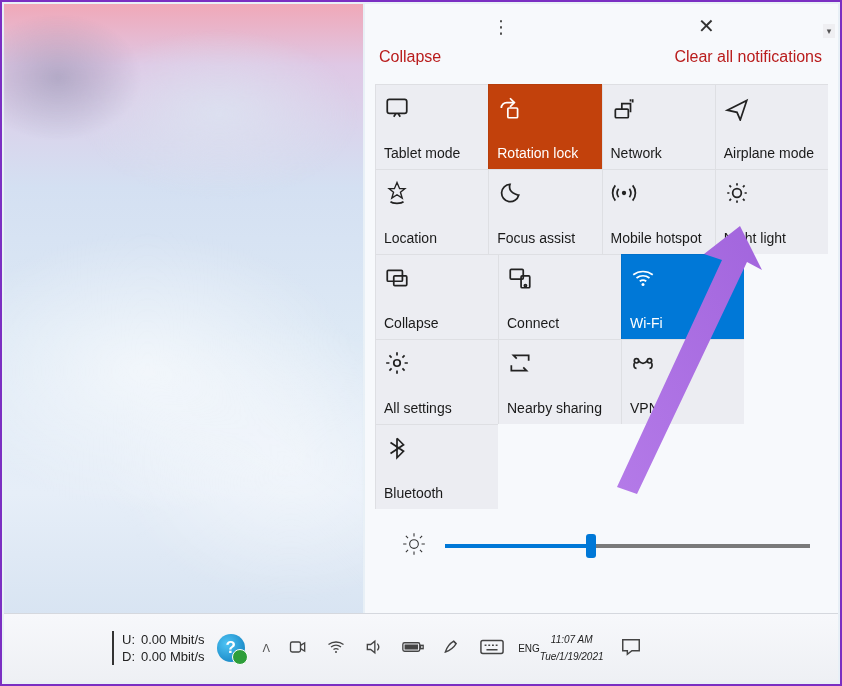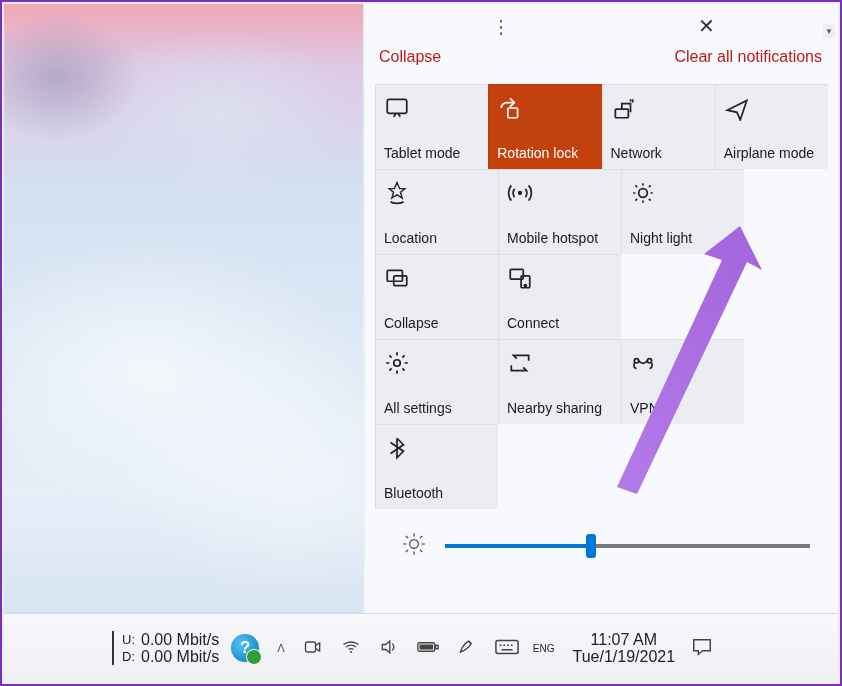--- a/index.html
+++ b/index.html
@@ -129,6 +129,14 @@
           <div class="tile">
             <span class="ico">
               <svg width="26" height="26" viewBox="0 0 24 24">
+                <path d="M20 14a8 8 0 1 1-8-10c-1 3 0 6 3 8 2 1 4 2 5 2z"></path>
+              </svg>
+            </span>
+            <span class="lab">Focus assist</span>
+          </div>
+          <div class="tile">
+            <span class="ico">
+              <svg width="26" height="26" viewBox="0 0 24 24">
                 <circle cx="12" cy="12" r="2" fill="#222" stroke="none"></circle>
                 <path d="M7 8a7 7 0 0 0 0 8M17 8a7 7 0 0 1 0 8M4 5a11 11 0 0 0 0 14M20 5a11 11 0 0 1 0 14"></path>
               </svg>

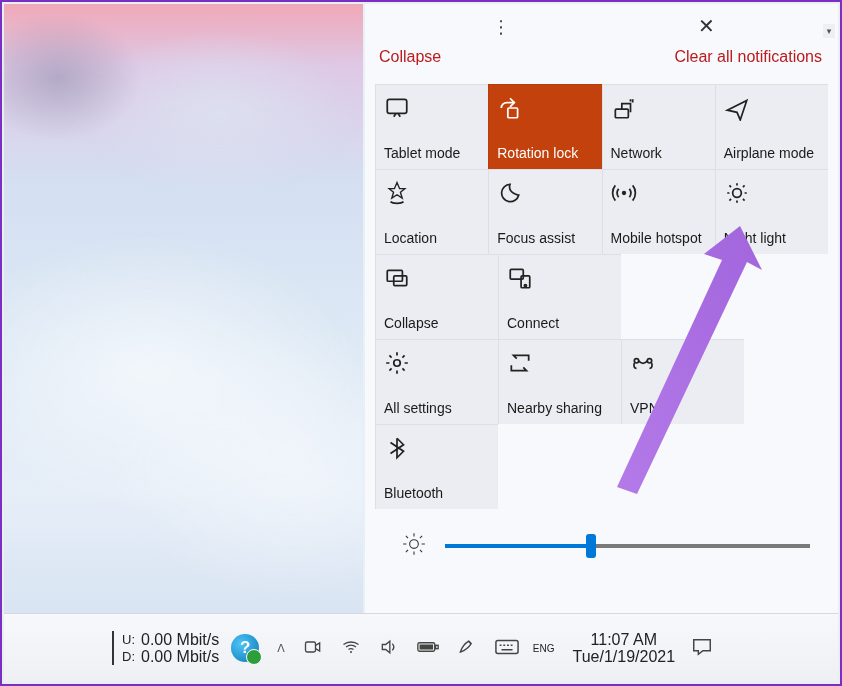--- a/index.html
+++ b/index.html
@@ -173,6 +173,15 @@
             </span>
             <span class="lab">Connect</span>
           </div>
+          <div class="tile on">
+            <span class="ico">
+              <svg width="26" height="26" viewBox="0 0 24 24">
+                <path d="M3 9a15 15 0 0 1 18 0M6 12a10 10 0 0 1 12 0M9 15a5 5 0 0 1 6 0"></path>
+                <circle cx="12" cy="18" r="1.4" fill="currentColor" stroke="none"></circle>
+              </svg>
+            </span>
+            <span class="lab">Wi-Fi</span>
+          </div>
         </div>
         <div class="row">
           <div class="tile">

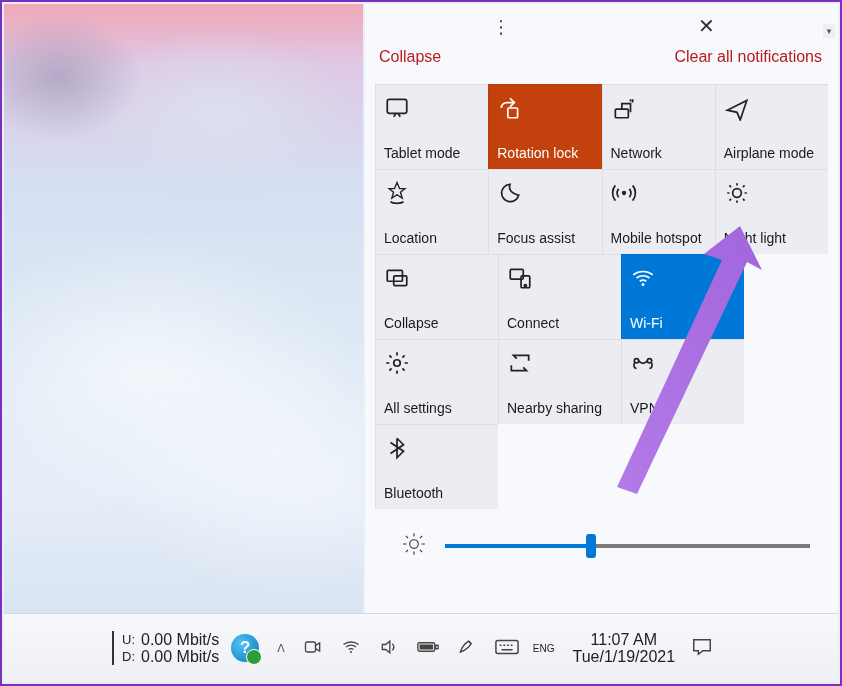--- a/index.html
+++ b/index.html
@@ -47,7 +47,7 @@
   .net{display:flex;align-items:center;margin-left:108px;}
   .net .bar{width:2px;height:34px;background:#333;margin-right:8px;}
   .net .lbls{font-size:13px;line-height:17px;margin-right:6px;}
-  .net .vals{font-size:16px;line-height:17px;}
+  .net .vals{font-size:13px;line-height:17px;}
   .help{width:28px;height:28px;border-radius:50%;background:radial-gradient(circle at 35% 35%,#4ec4f5,#0a77b8);margin:0 10px 0 12px;position:relative;}
   .help::after{content:"?";position:absolute;inset:0;color:#fff;font-weight:bold;font-size:17px;display:flex;align-items:center;justify-content:center;}
   .help .dot{position:absolute;right:-3px;bottom:-3px;width:14px;height:14px;border-radius:50%;background:#2e9e3a;border:1px solid #fff;}

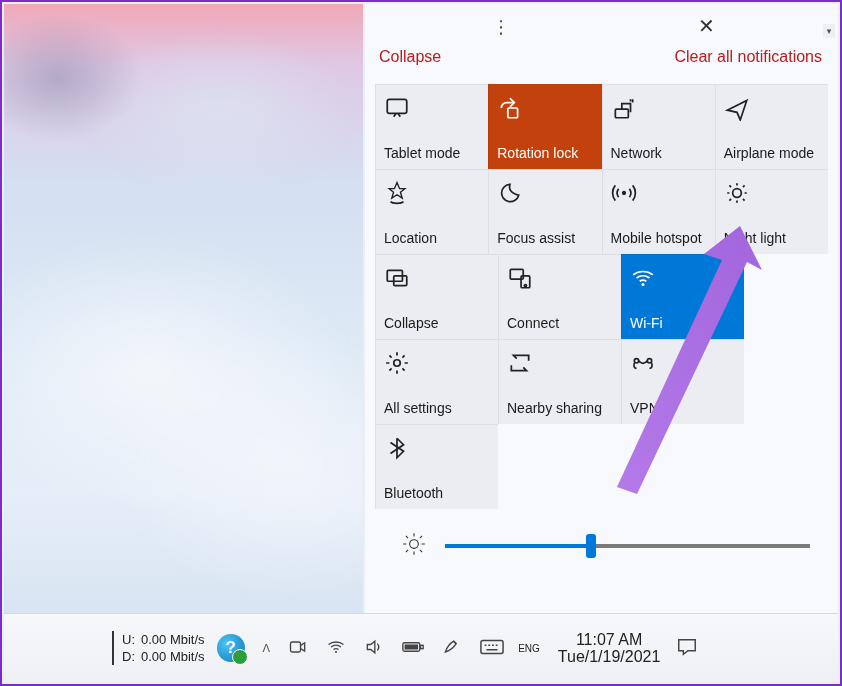--- a/index.html
+++ b/index.html
@@ -55,7 +55,7 @@
   .tray svg{stroke:#444;fill:none;stroke-width:1.6;}
   .tray .up{font-size:11px;color:#555;}
   .lang{margin-left:14px;font-size:10px;}
-  .clock{margin-left:18px;text-align:center;font-size:16px;line-height:17px;}
+  .clock{text-align:center;font-size:10px;line-height:17px;font-style:italic;}
   .notif{margin-left:16px;margin-right:14px;}
   .notif svg{stroke:#444;fill:none;stroke-width:1.6;}
 </style>

